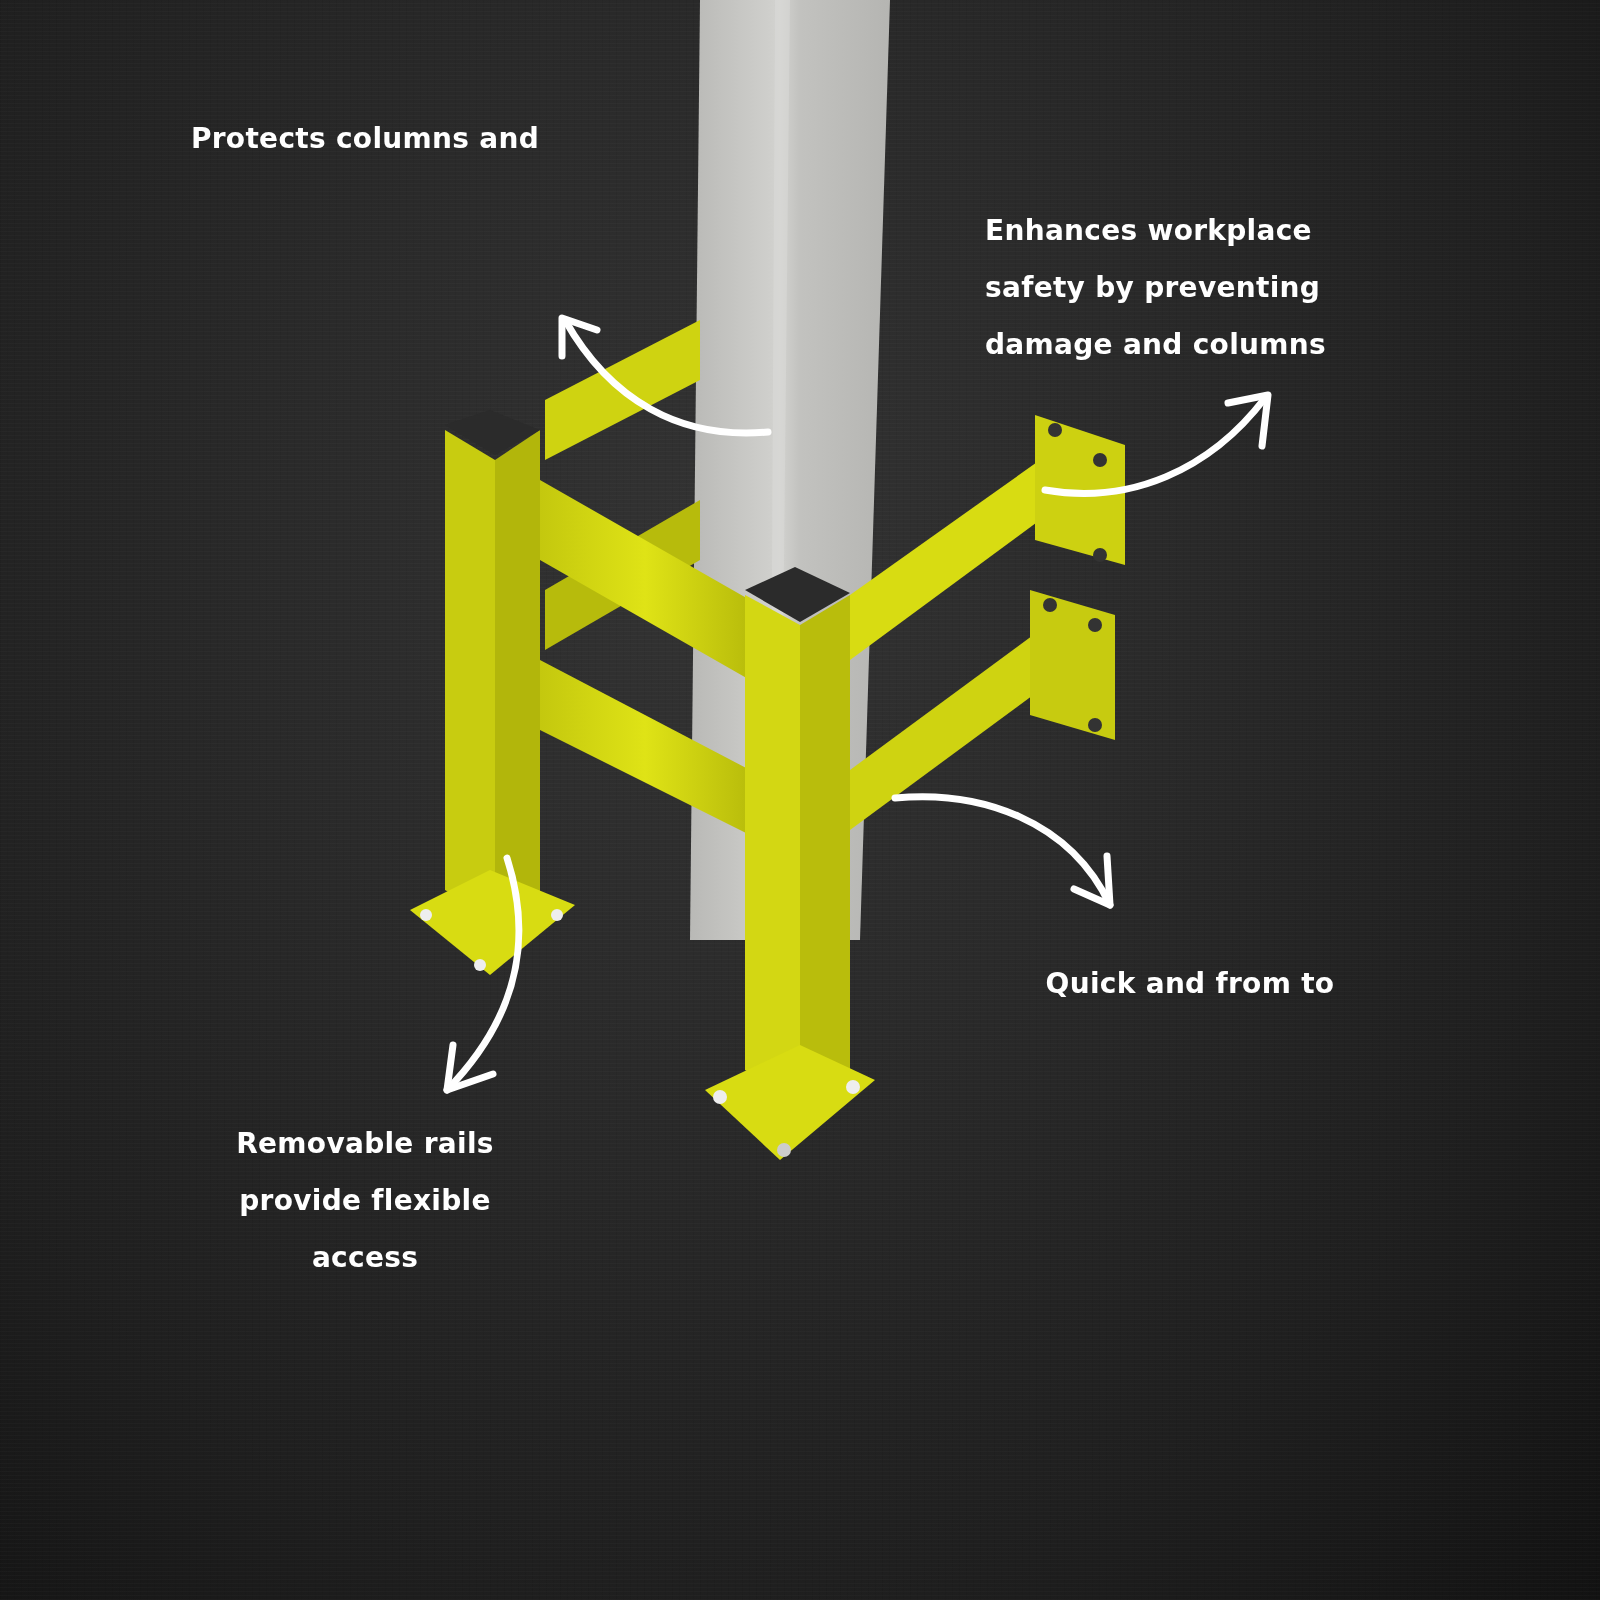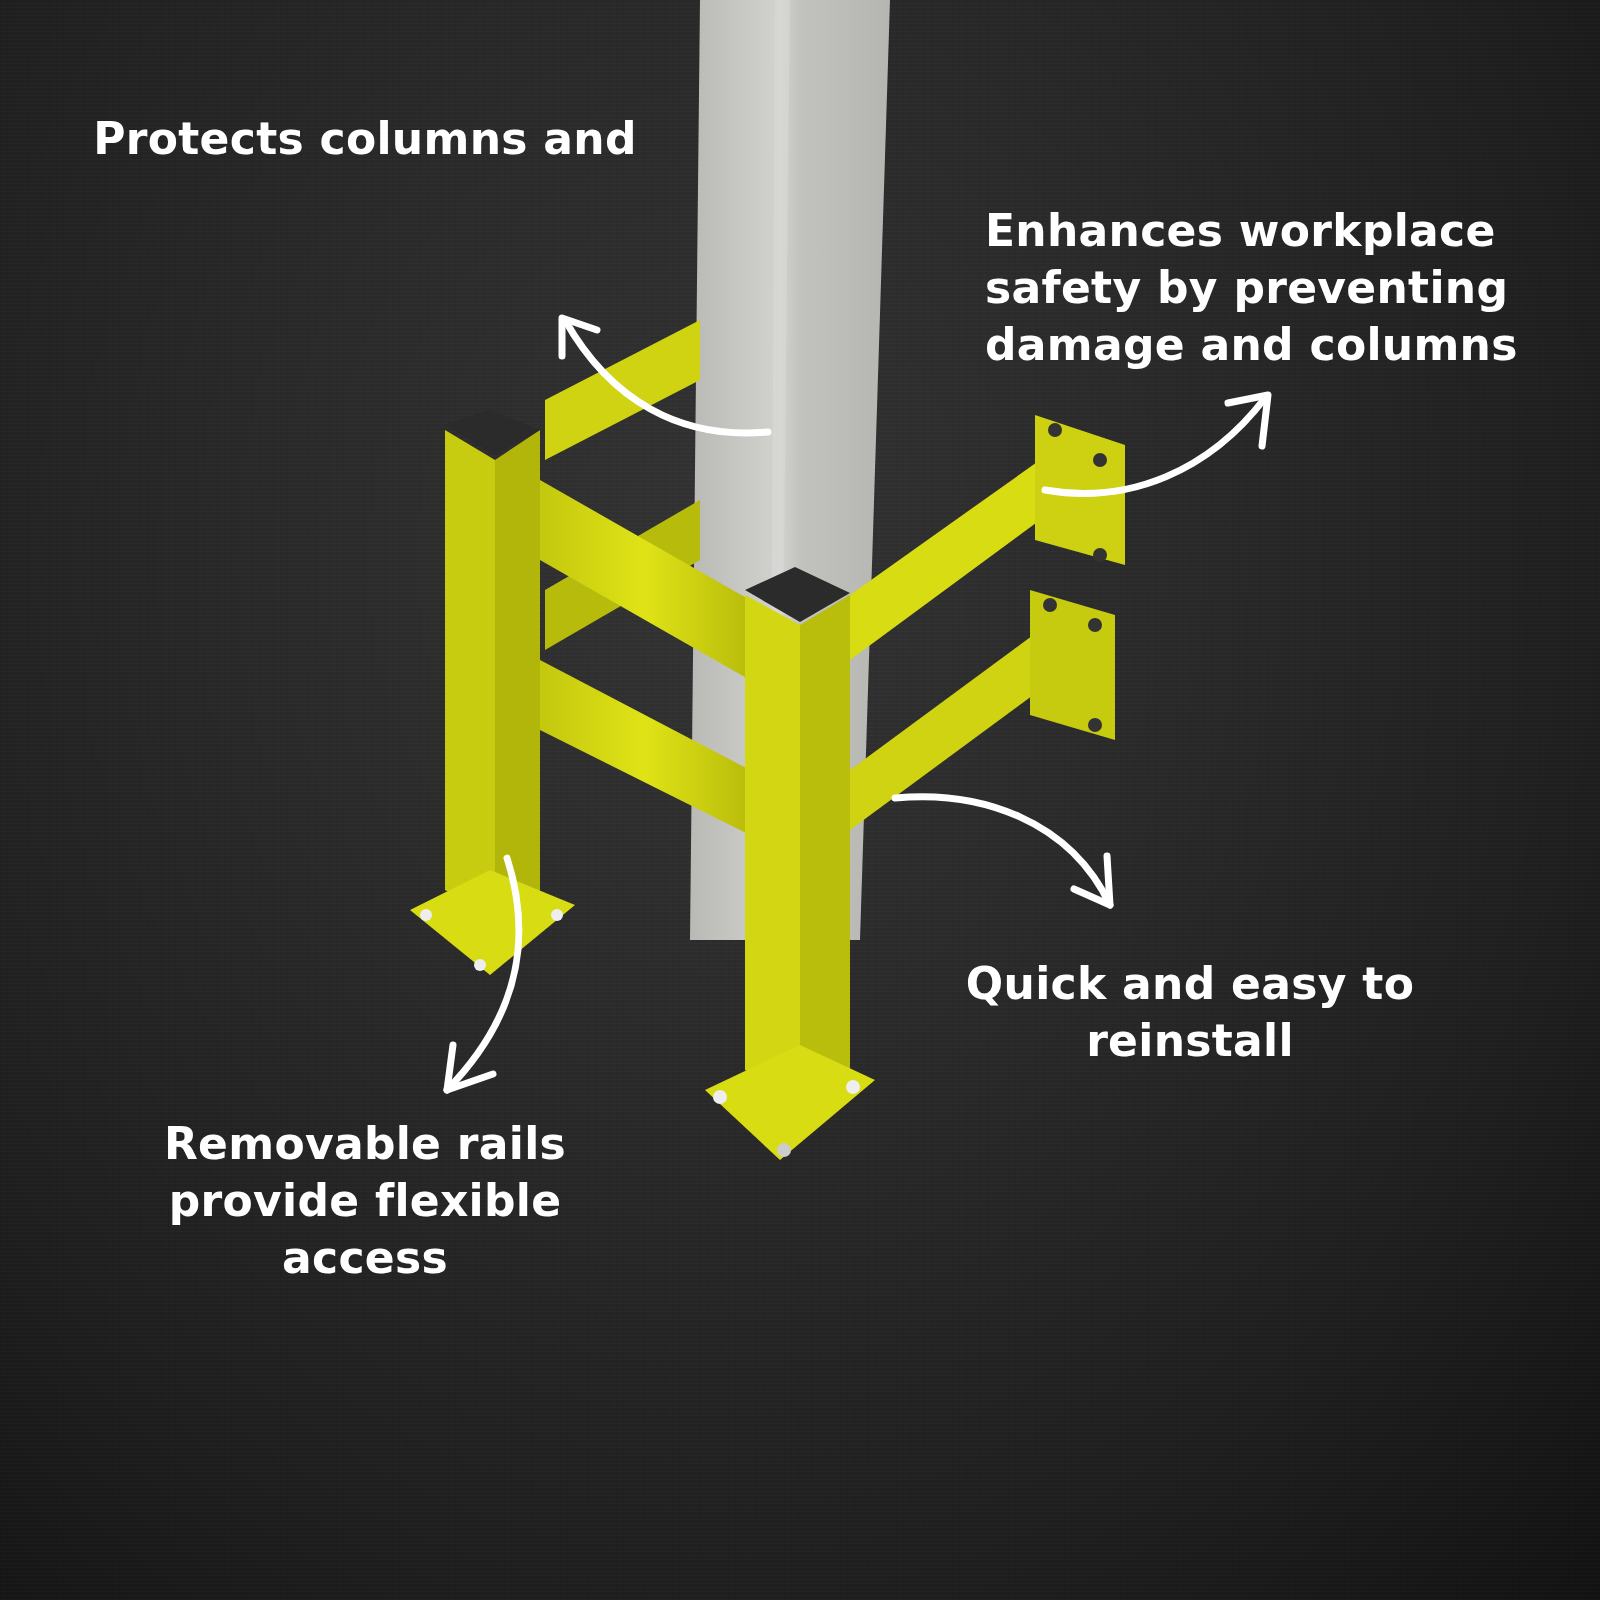--- a/index.html
+++ b/index.html
@@ -23,7 +23,7 @@
   }
   .caption {
     position: absolute; color: #ffffff; font-weight: bold; text-align: center;
-    font-size: 44px; line-height: 57px; letter-spacing: 0.3px;
+    font-size: 28px; line-height: 57px; letter-spacing: 0.3px;
     font-family: "DejaVu Sans", sans-serif;
   }
   .caption span { display: block; white-space: nowrap; }

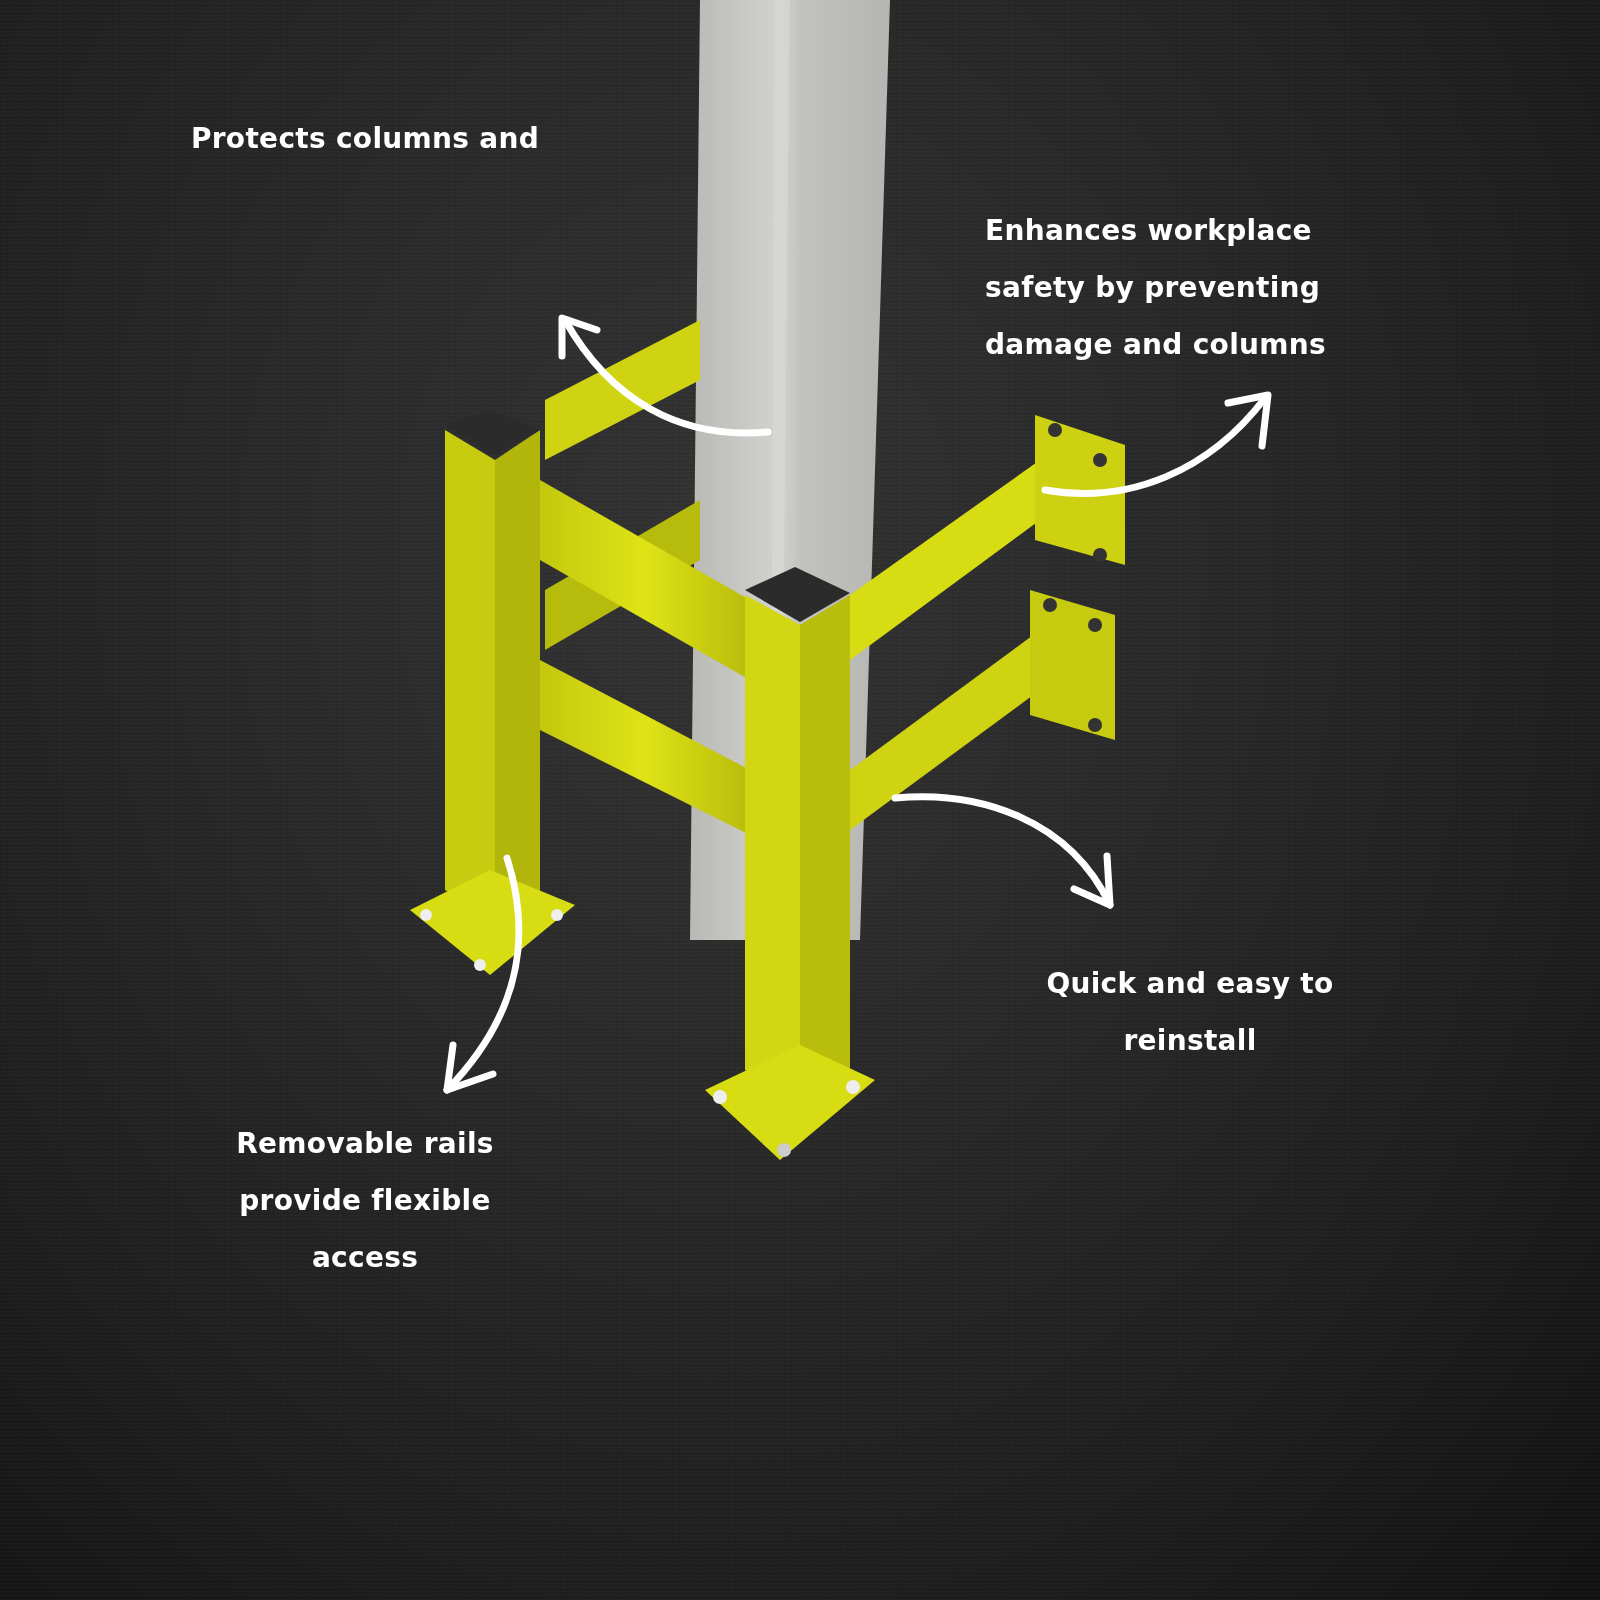--- a/index.html
+++ b/index.html
@@ -133,7 +133,7 @@
   </div>
 
   <div class="caption" id="cap-quick">
-    <span>Quick and easy to</span>
+    <span>Quick and from to</span>
     <span>reinstall</span>
   </div>
 

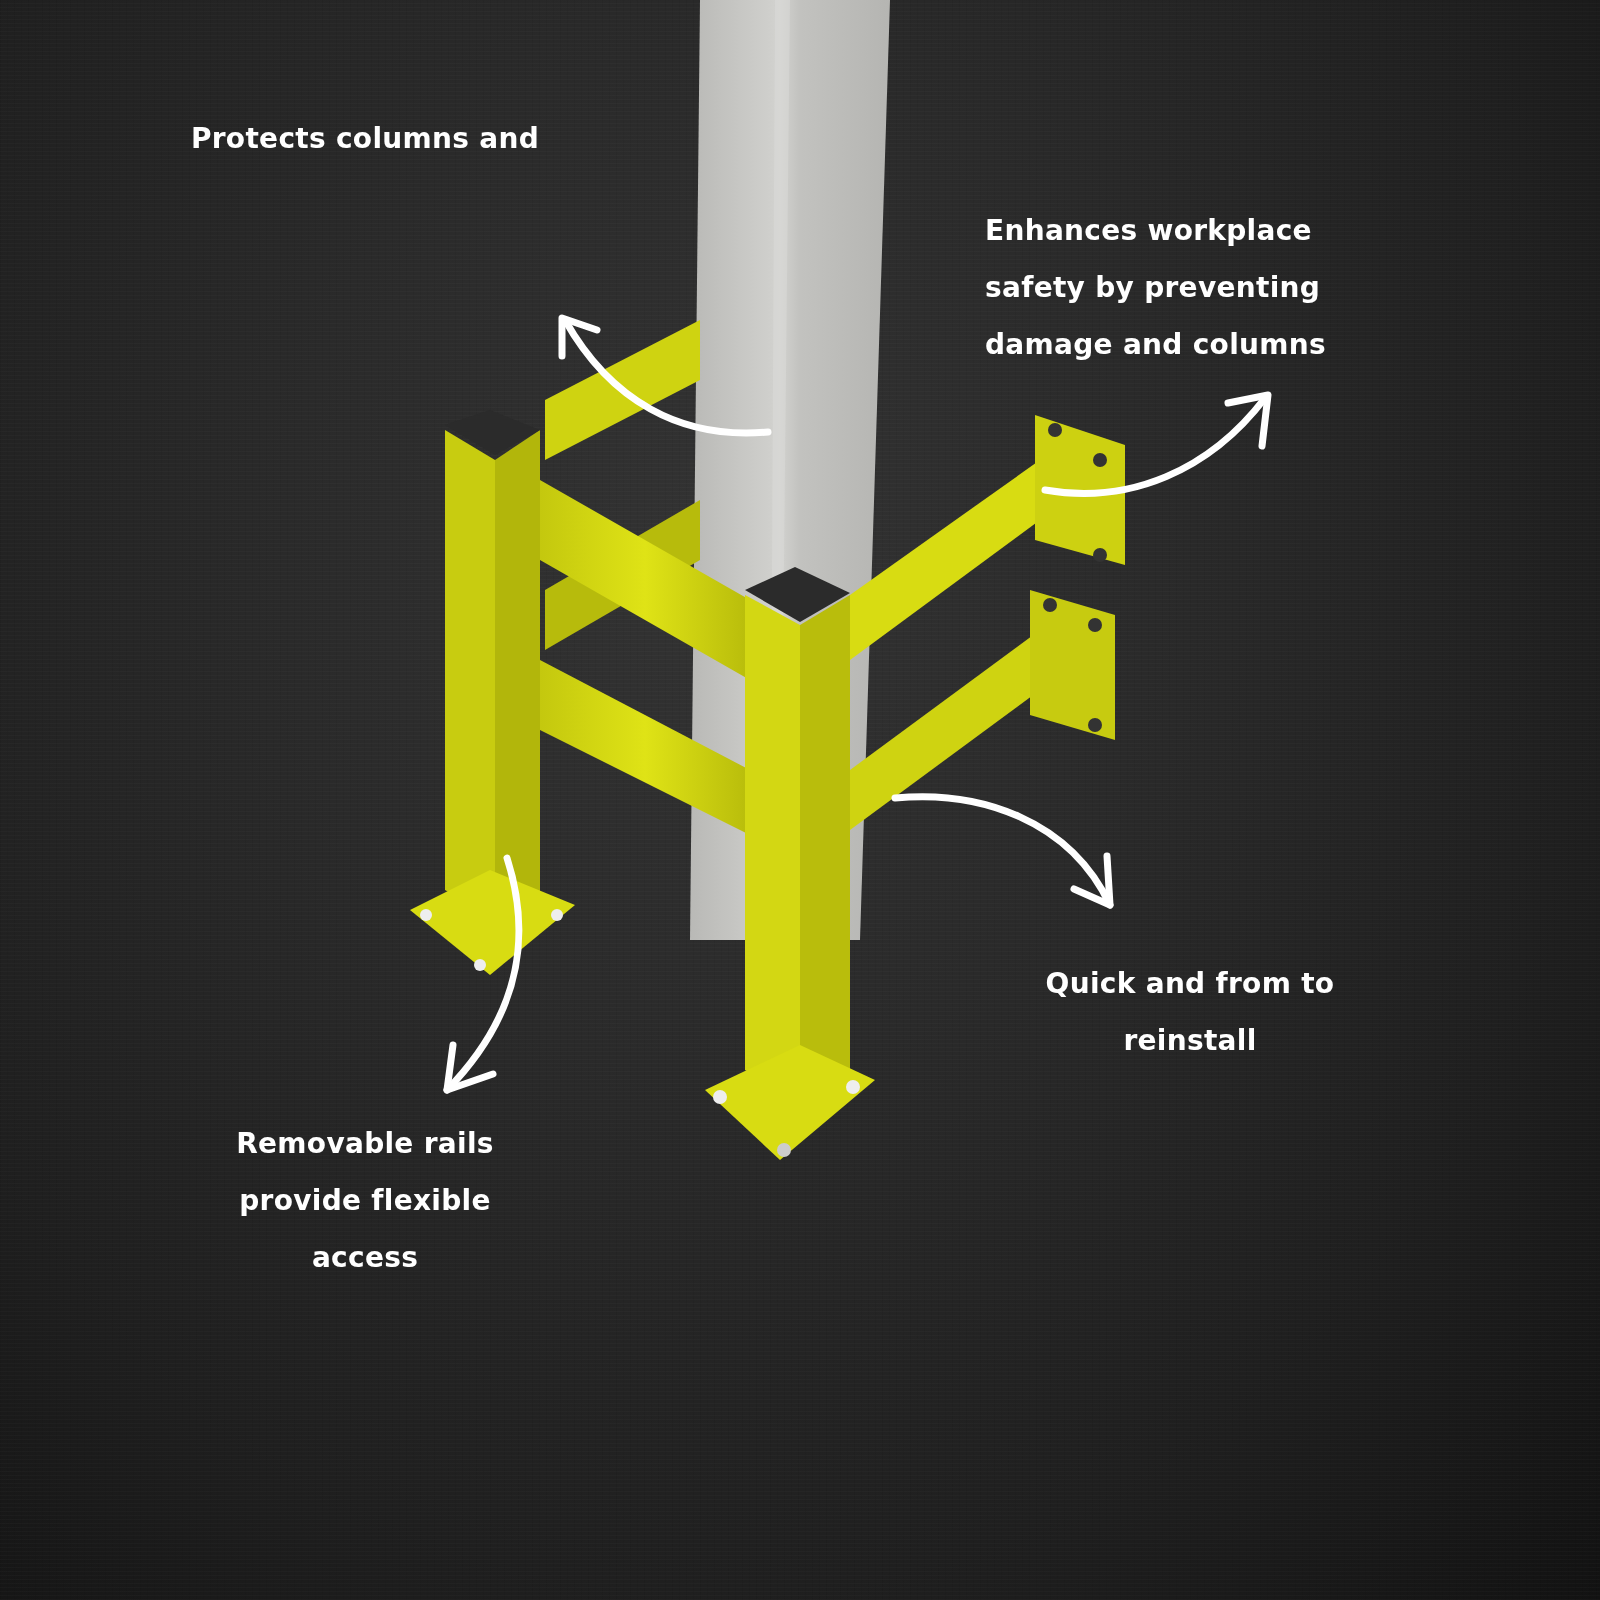--- a/index.html
+++ b/index.html
@@ -134,7 +134,6 @@
 
   <div class="caption" id="cap-quick">
     <span>Quick and from to</span>
-    <span>reinstall</span>
   </div>
 
   <div class="caption" id="cap-removable">

